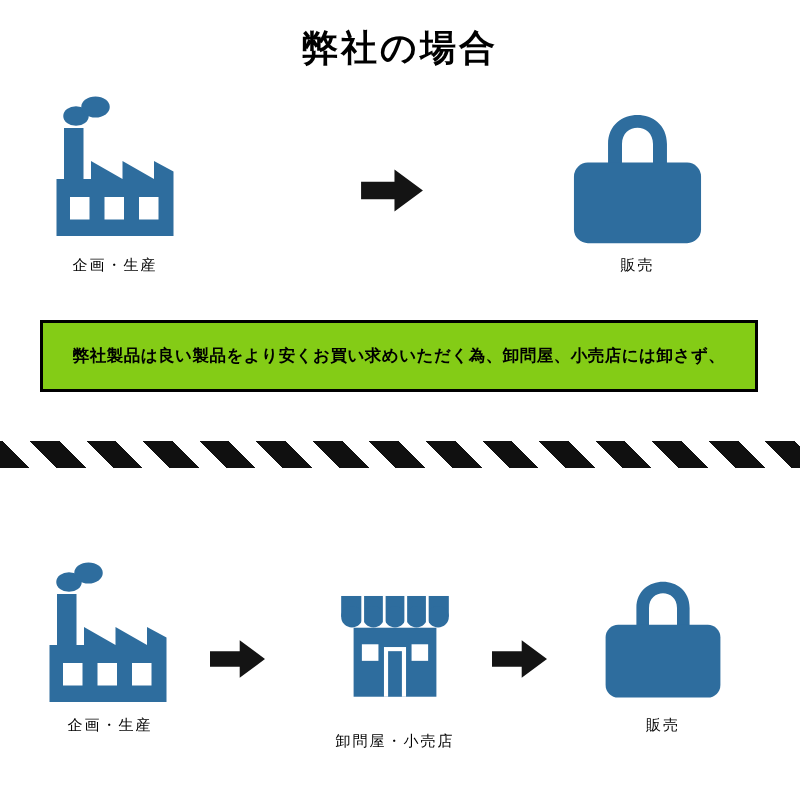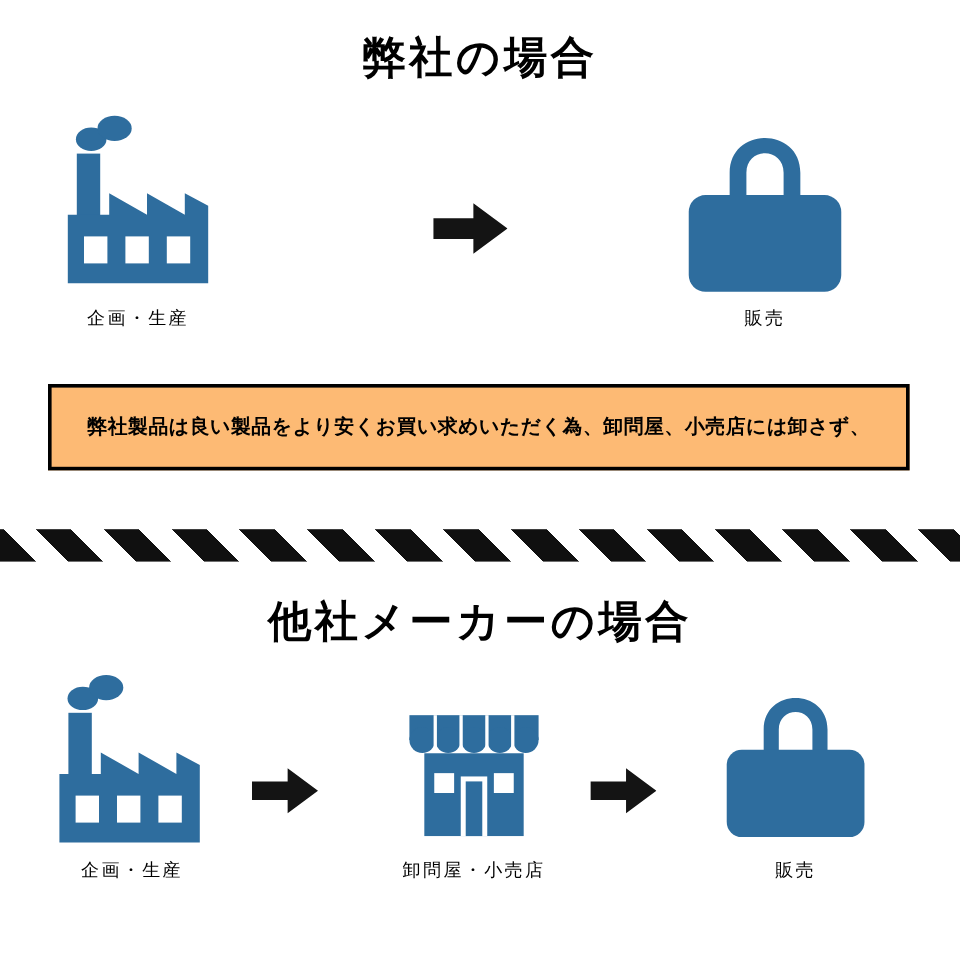--- a/index.html
+++ b/index.html
@@ -19,7 +19,7 @@
   .step-label { position:absolute; text-align:center; font-size:15px; letter-spacing:2px; }
 
   .note-box { position:absolute; left:40px; top:320px; width:718px;
-              border:3px solid #000; padding:12px 6px; background:#fdba74; }
+              border:3px solid #000; padding:12px 6px; background:#84cc16; }
   .note-line { display:block; text-align:center; font-size:16.5px; font-weight:bold;
                line-height:2.55; letter-spacing:0.5px; white-space:nowrap; }
 

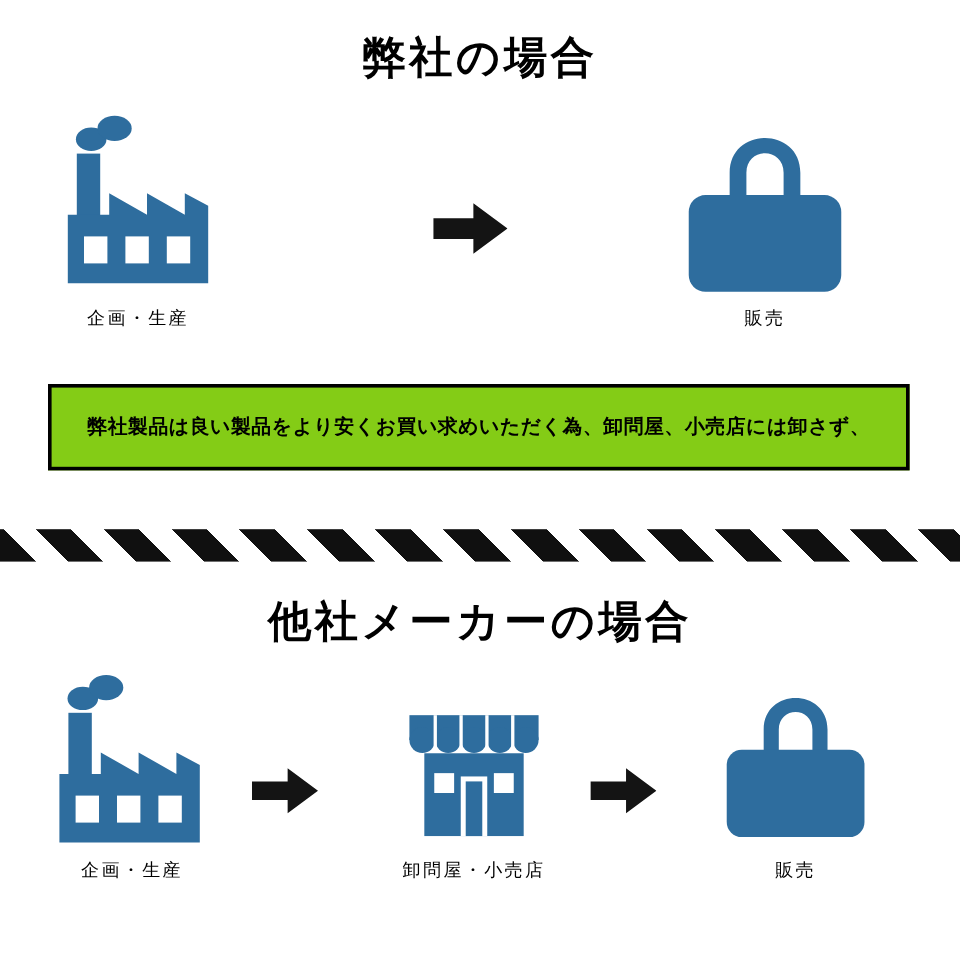--- a/index.html
+++ b/index.html
@@ -70,7 +70,6 @@
 
   <div class="stripe-divider"></div>
 
-  <h1 class="title title-bottom">他社メーカーの場合</h1>
 
   <div class="abs" style="left:33px;top:558px;width:150px;height:150px;">
     <svg class="icon" viewBox="0 0 100 100" aria-hidden="true">

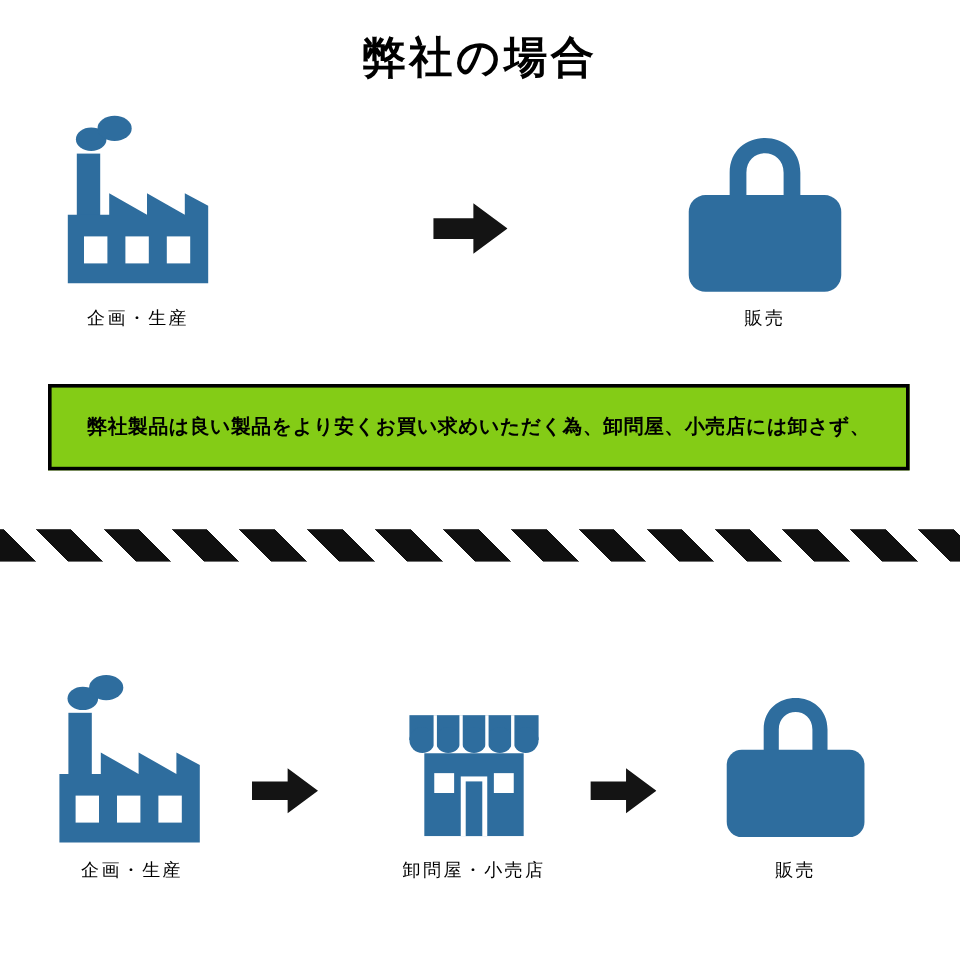--- a/index.html
+++ b/index.html
@@ -113,7 +113,7 @@
       </g>
     </svg>
   </div>
-  <div class="step-label" style="left:280px;top:716px;width:230px;">卸問屋・小売店</div>
+  <div class="step-label" style="left:280px;top:732px;width:230px;">卸問屋・小売店</div>
 
   <div class="abs" style="left:492px;top:637px;width:55px;height:44px;">
     <svg class="arrow-icon" viewBox="0 0 100 76" aria-hidden="true">

